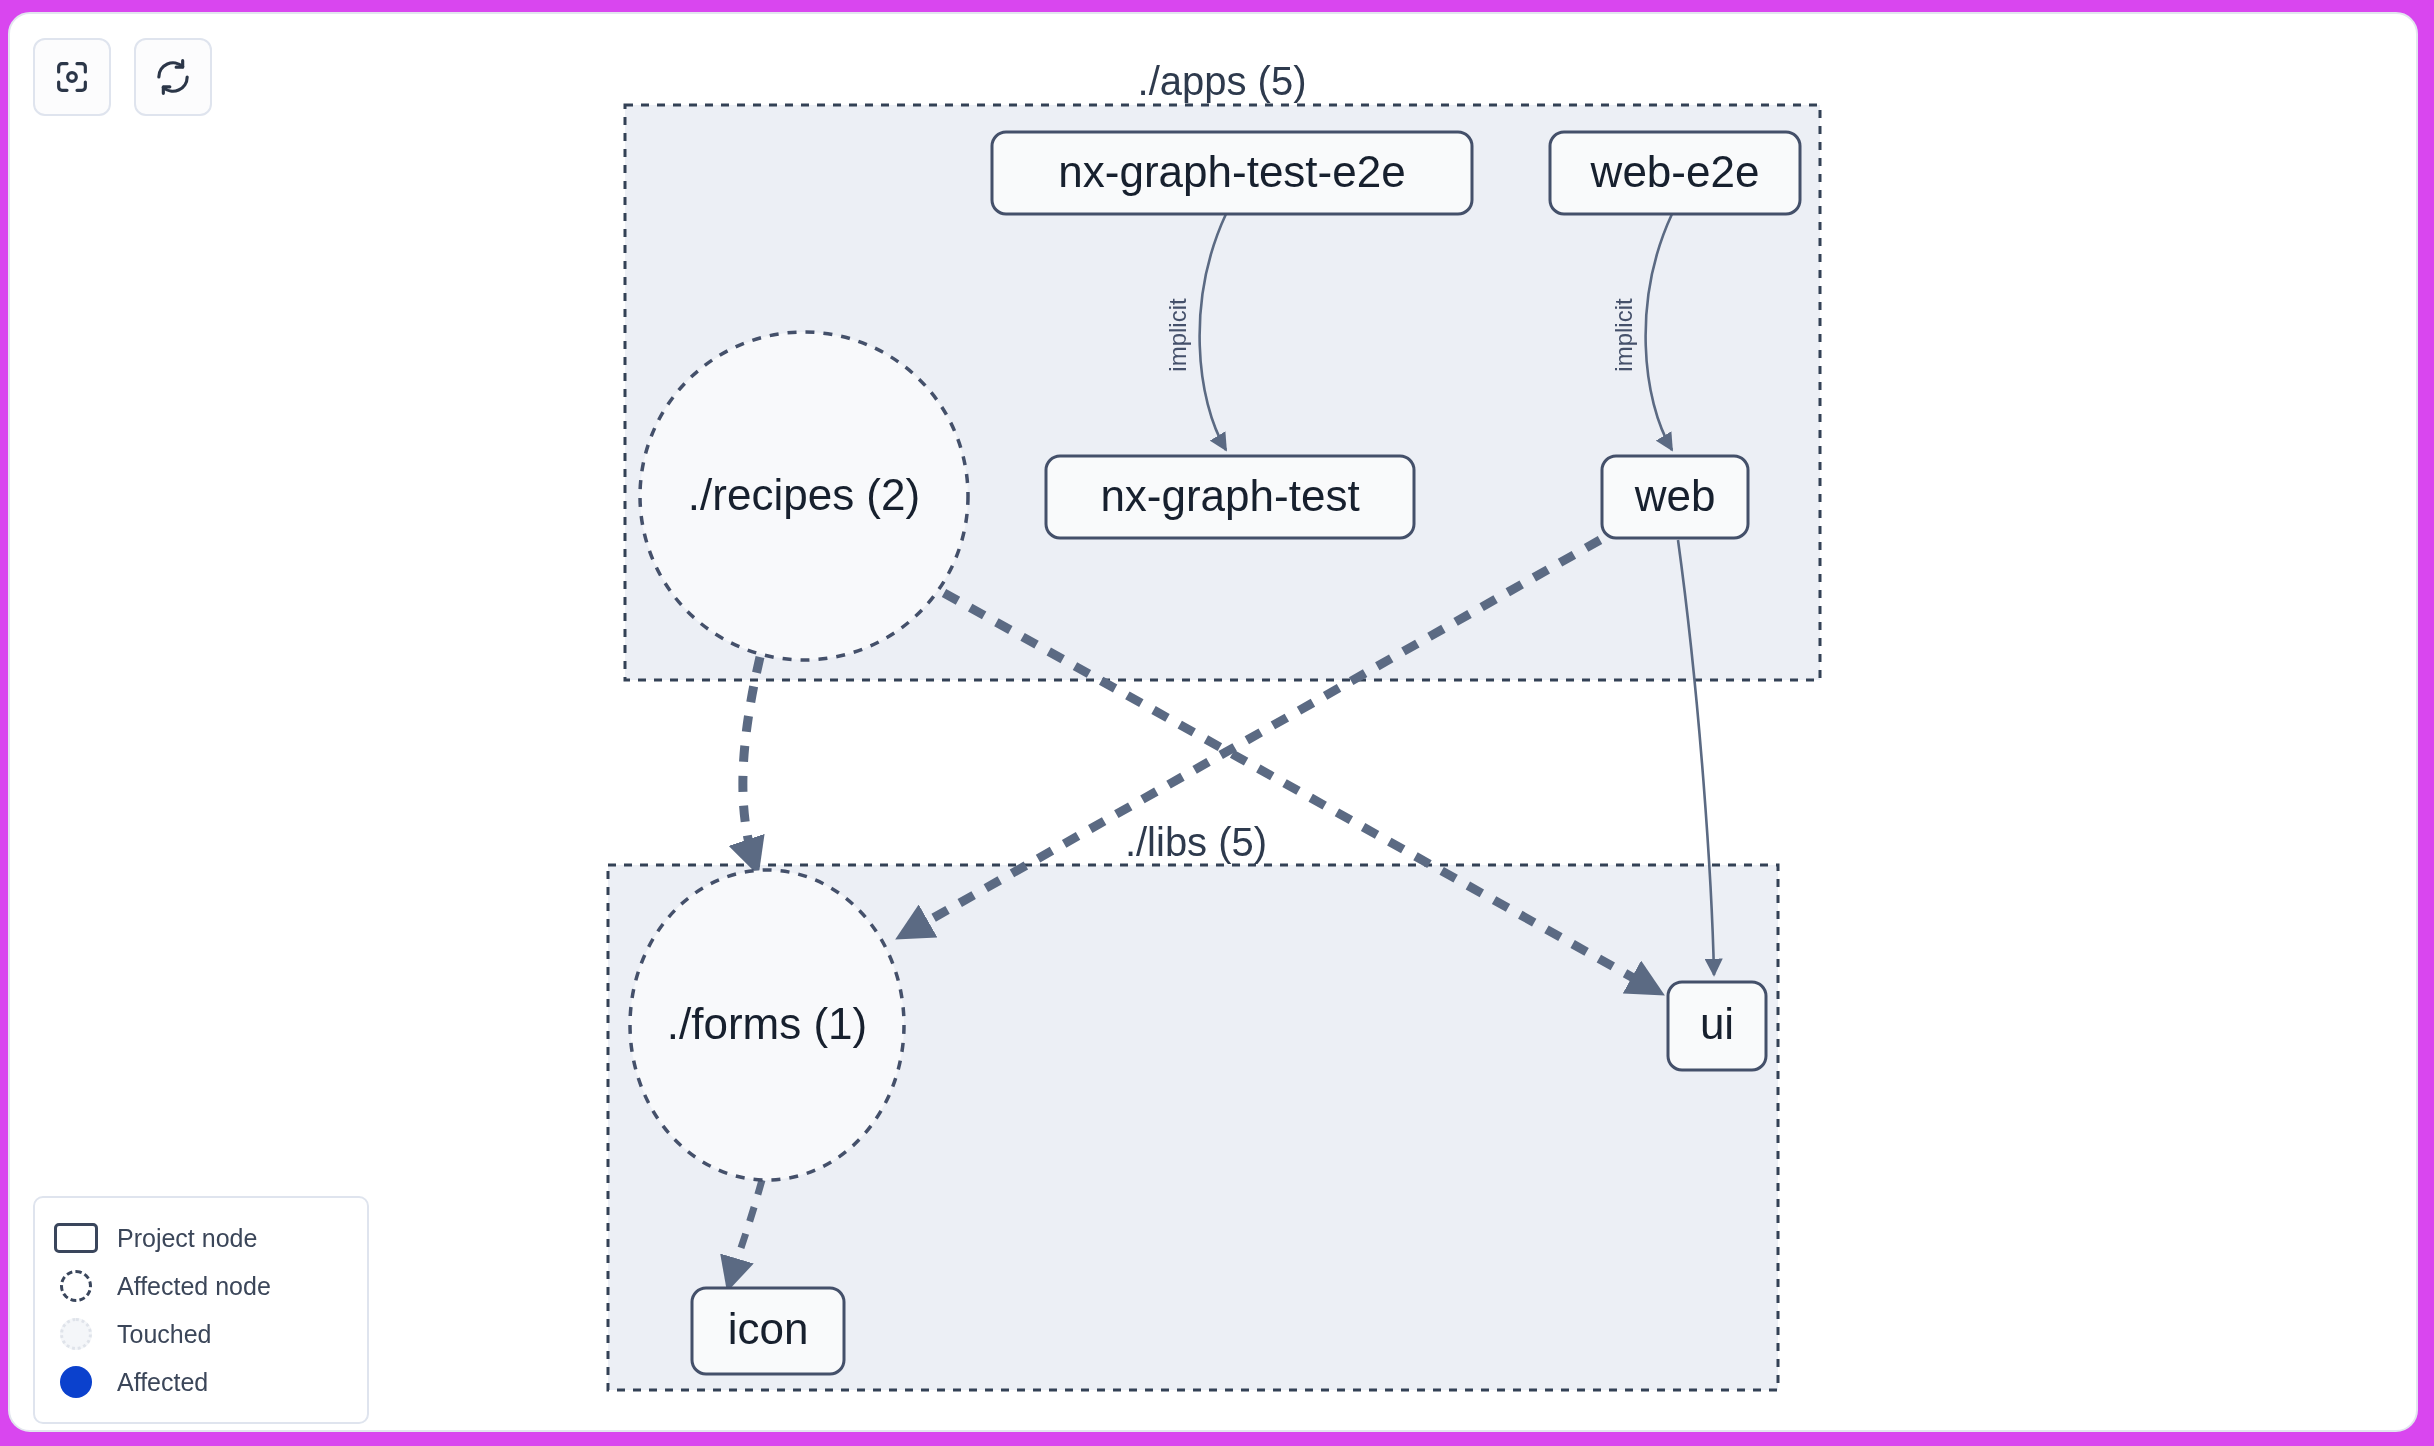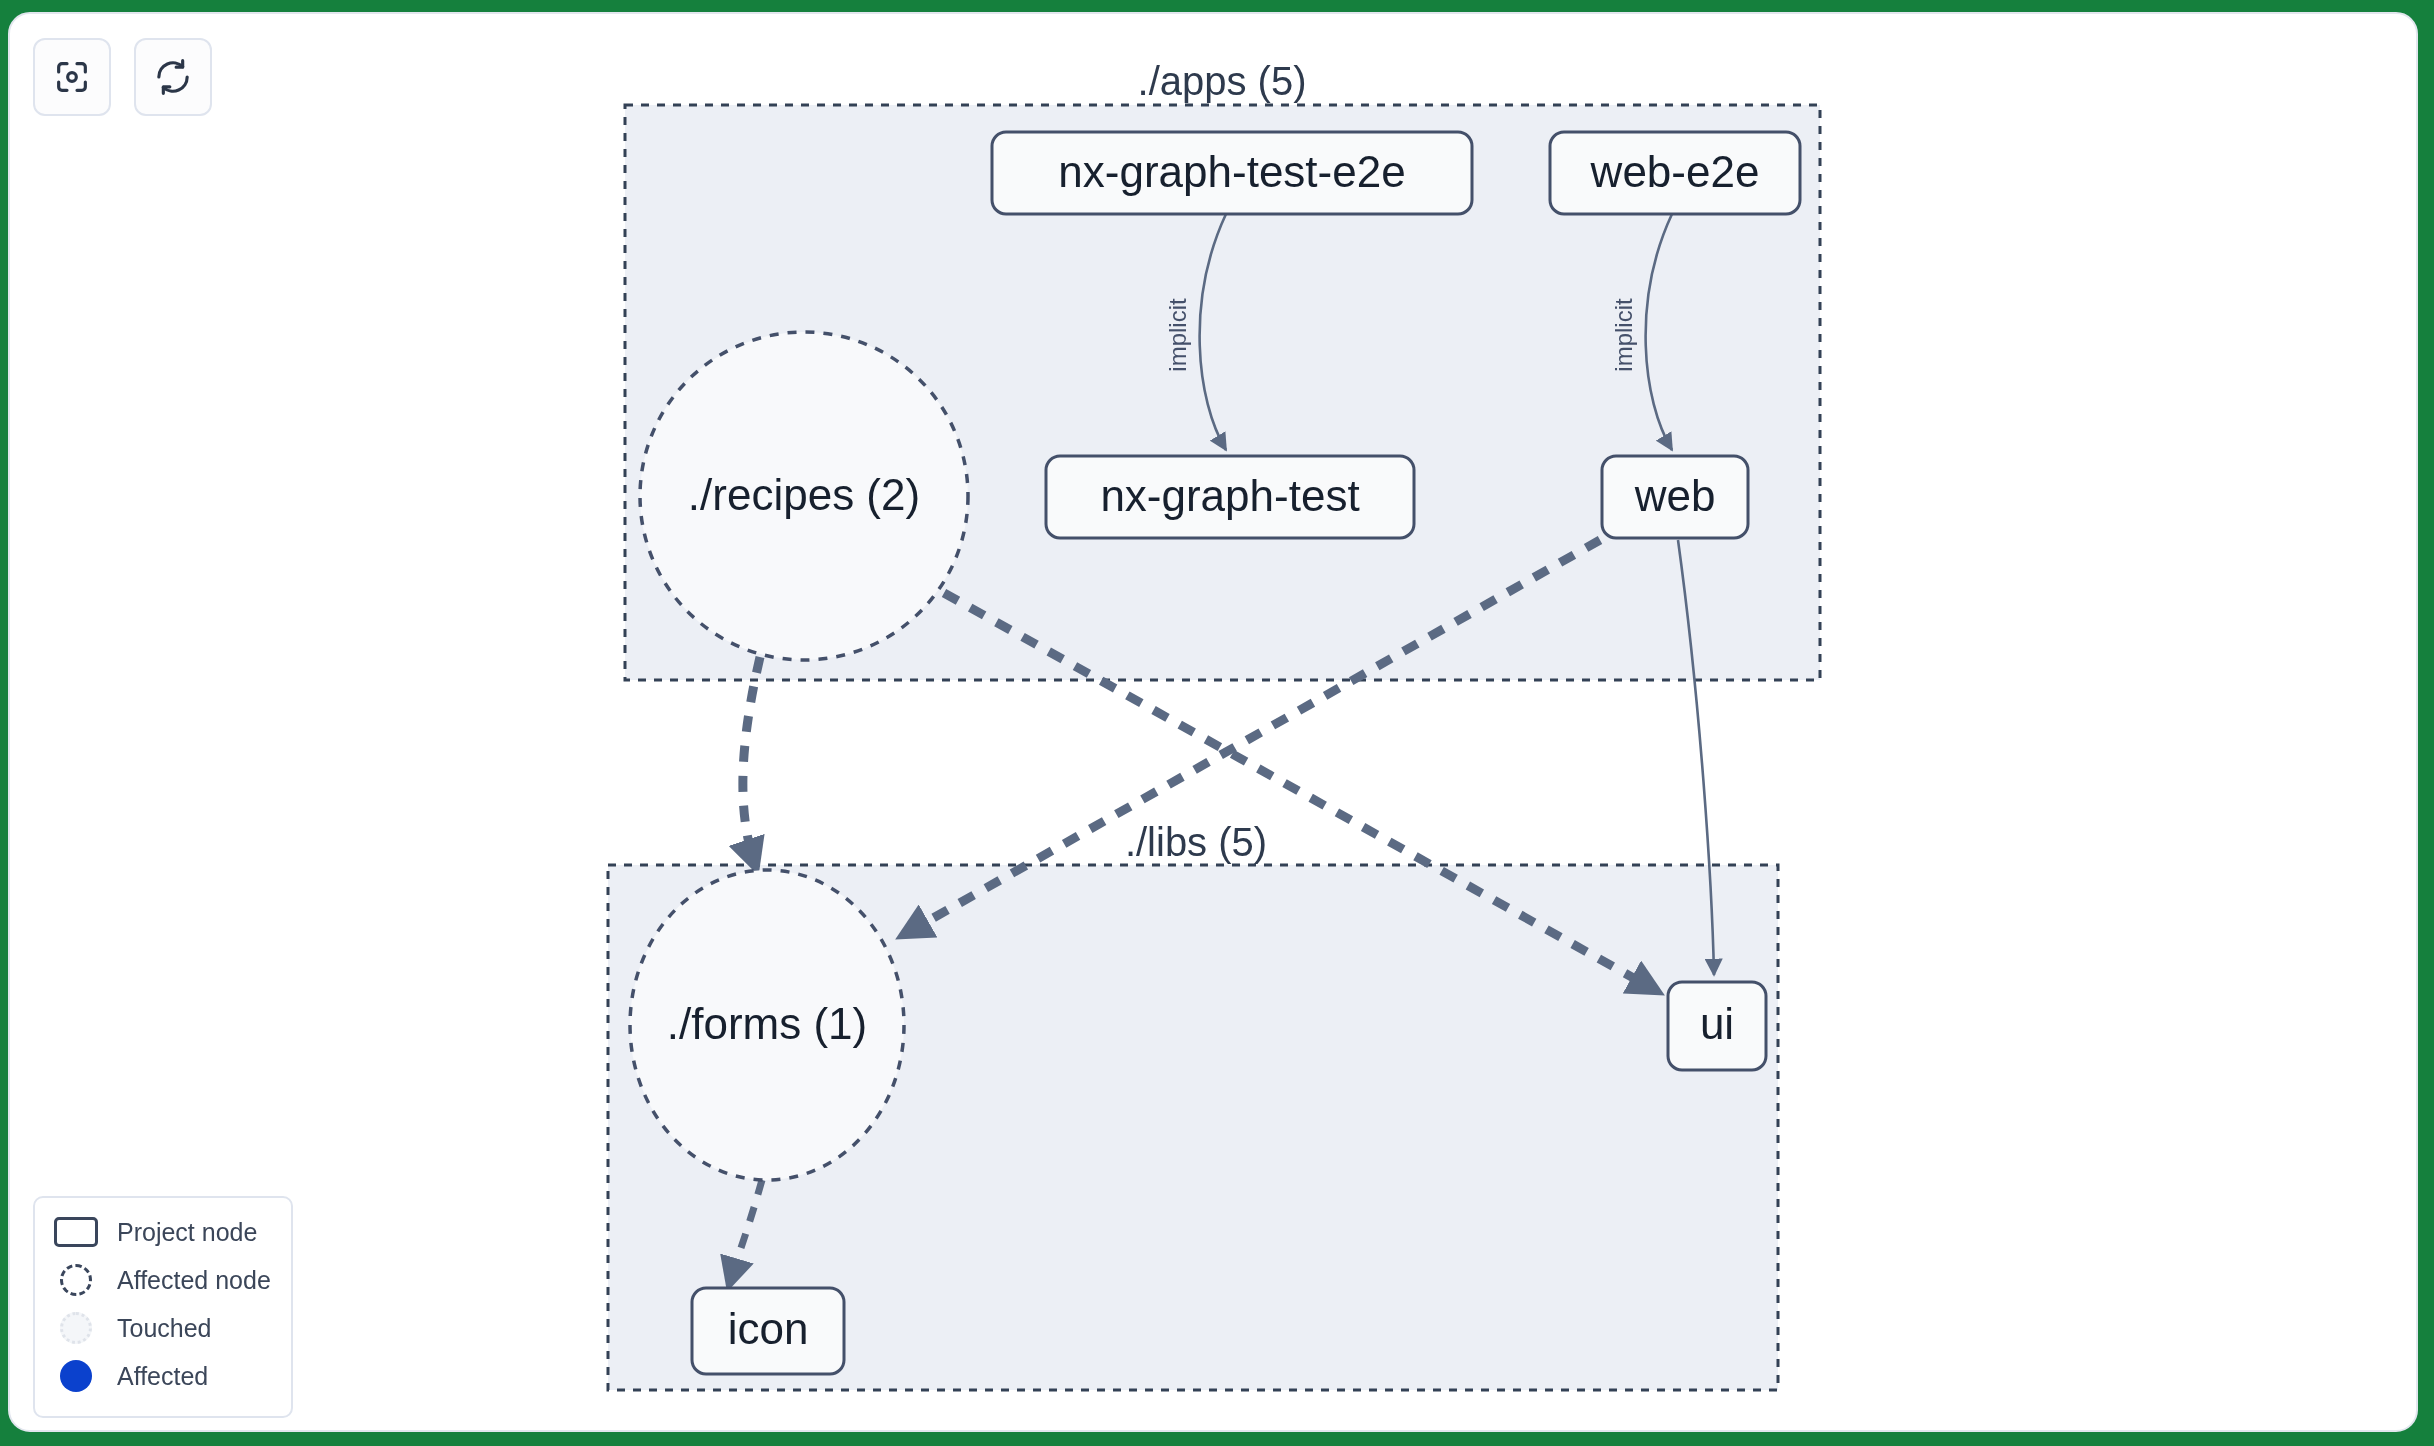--- a/index.html
+++ b/index.html
@@ -13,7 +13,7 @@
     width: 2434px;
     height: 1446px;
     overflow: hidden;
-    background: #15803d;
+    background: #d946ef;
   }
   
   .canvas-card {

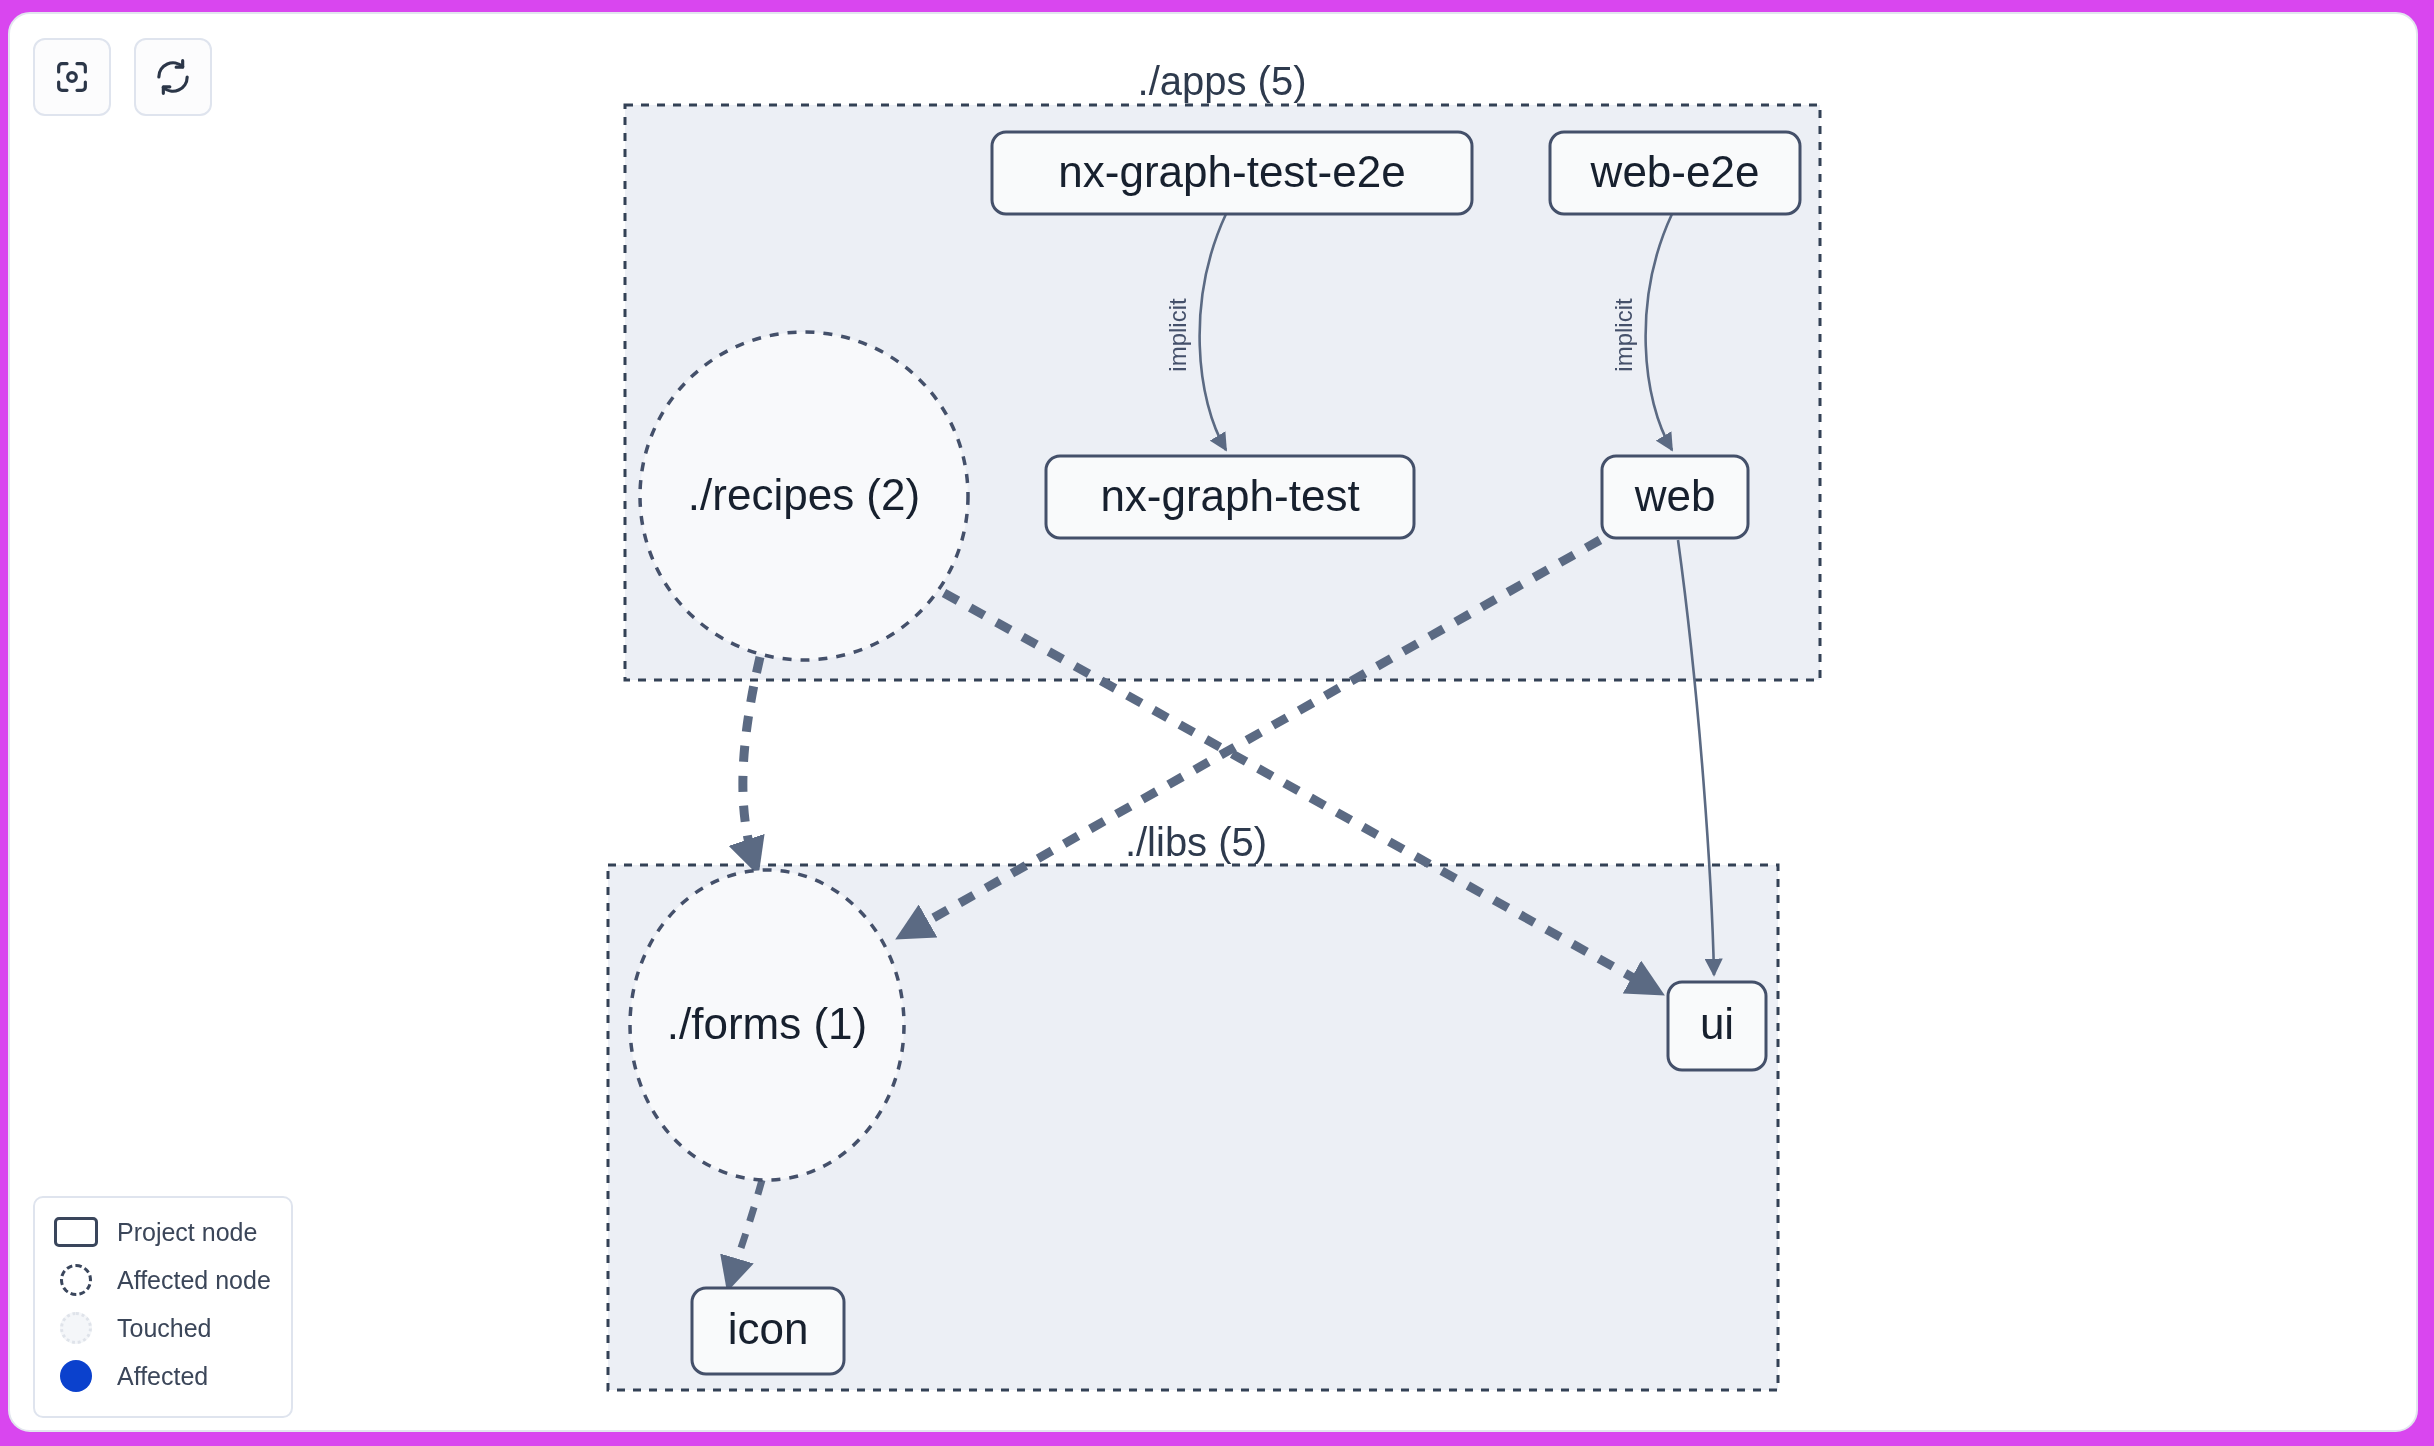--- a/index.html
+++ b/index.html
@@ -124,11 +124,11 @@
     position: absolute;
     left: 33px;
     top: 1196px;
-    width: 260px;
+    width: 336px;
     border: 2px solid #dfe4ee;
     border-radius: 10px;
     background: #ffffff;
-    padding: 10px 18px 16px 18px;
+    padding: 16px 18px 16px 18px;
     box-sizing: border-box;
     z-index: 30;
   }

